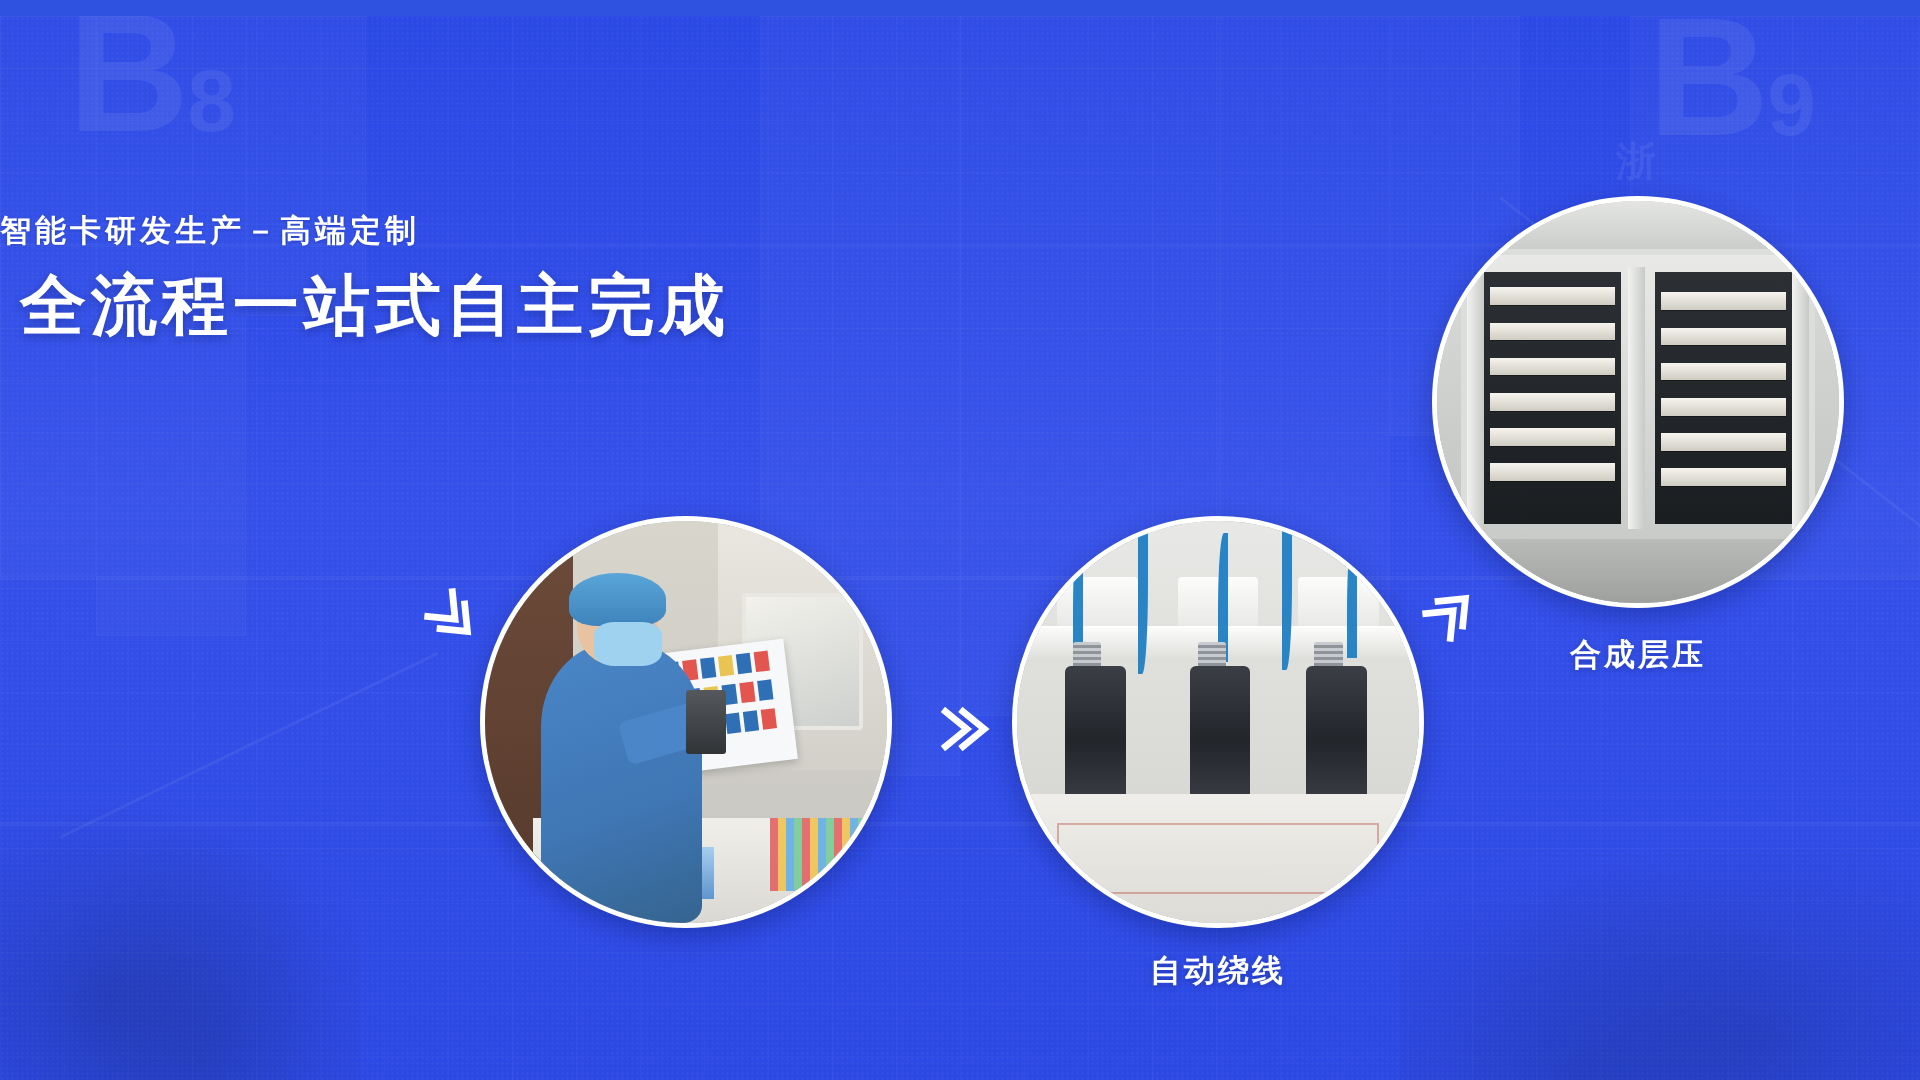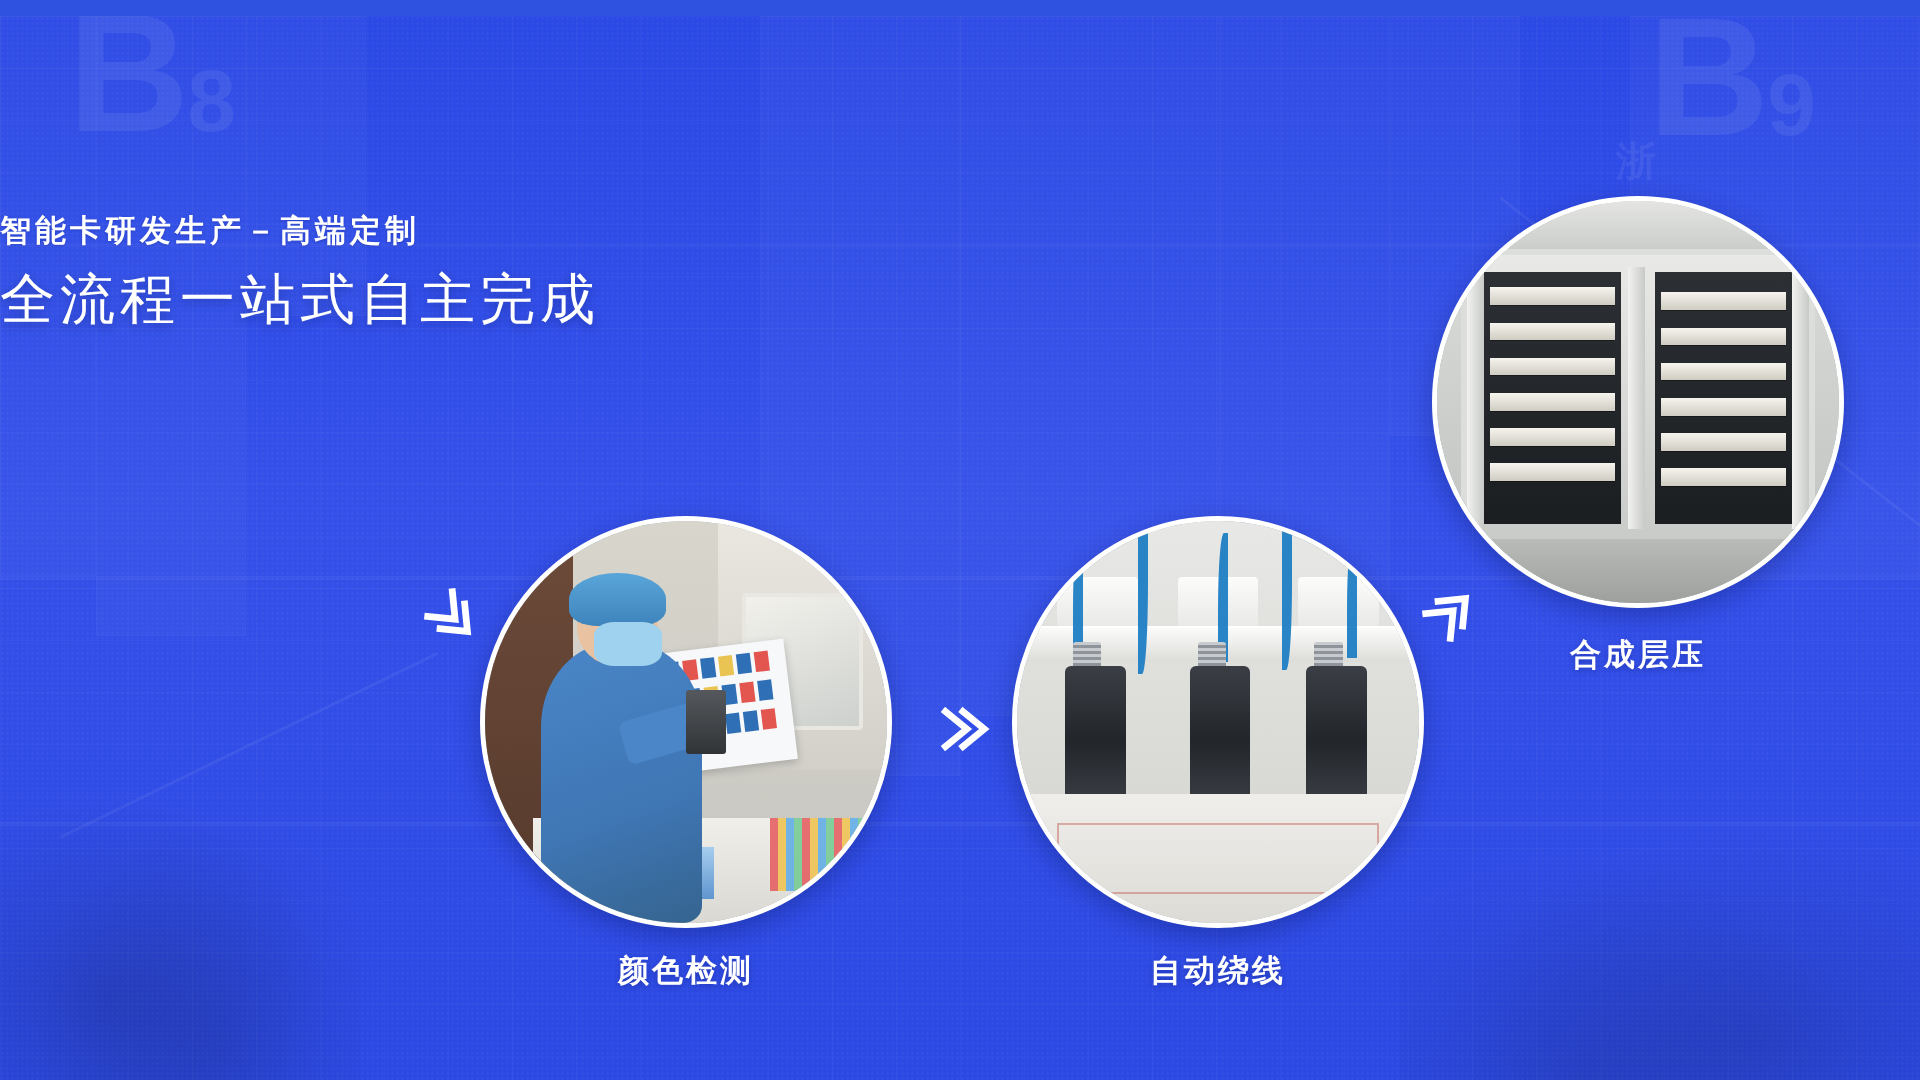--- a/index.html
+++ b/index.html
@@ -111,11 +111,12 @@
   #title {
     margin-top:16px;
     color:#ffffff;
-    font-size:55px;
-    font-weight:400;
+    font-size:66px;
+    font-weight:700;
     letter-spacing:5px;
     line-height:1.18;
     text-shadow:0 3px 10px rgba(0,12,60,.30);
+    padding-left:20px;
   }
 
   

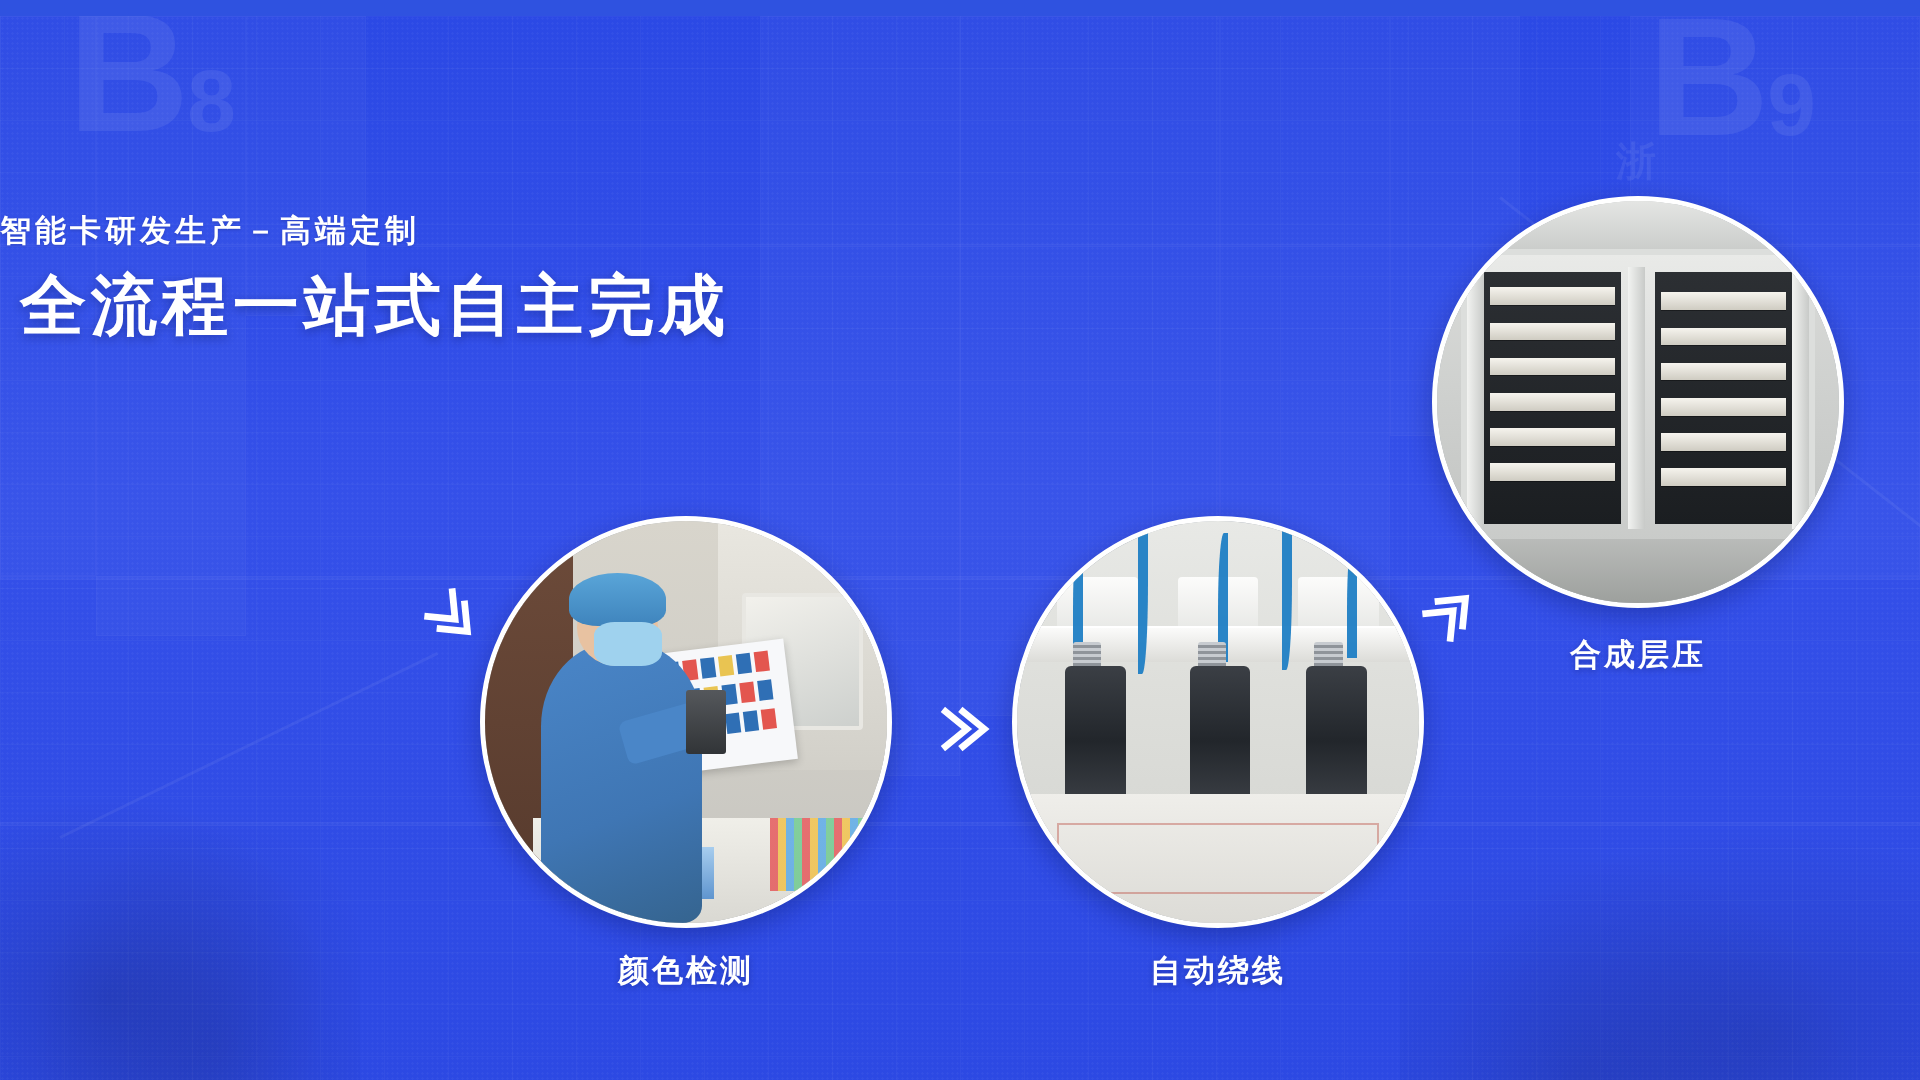--- a/index.html
+++ b/index.html
@@ -347,7 +347,6 @@
         <div class="device"></div>
       </div>
     </div>
-    <div class="caption">颜色检测</div>
   </div>
 
   <div class="node" id="node-wind">

